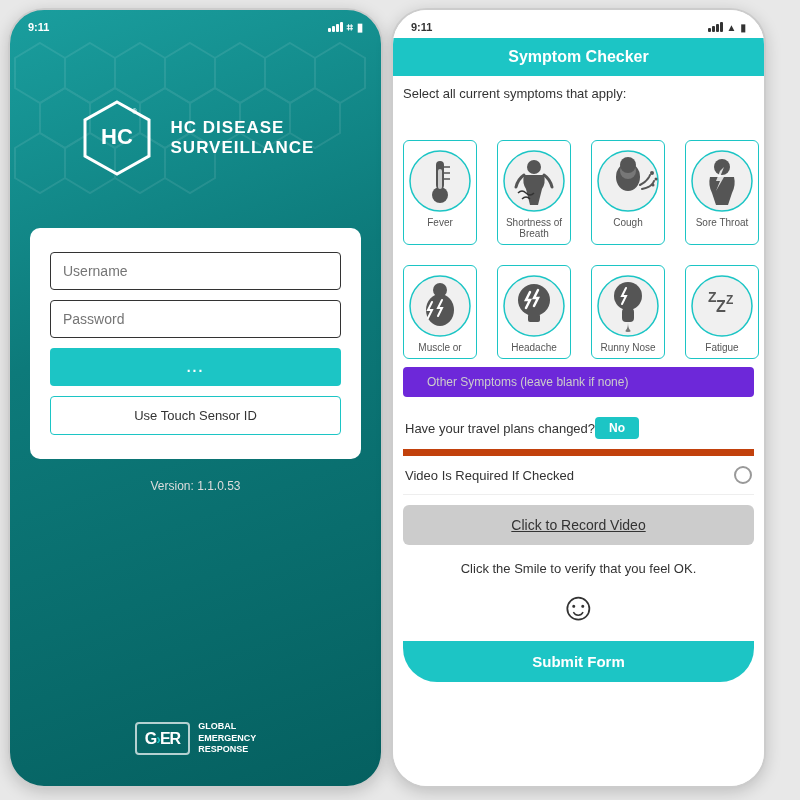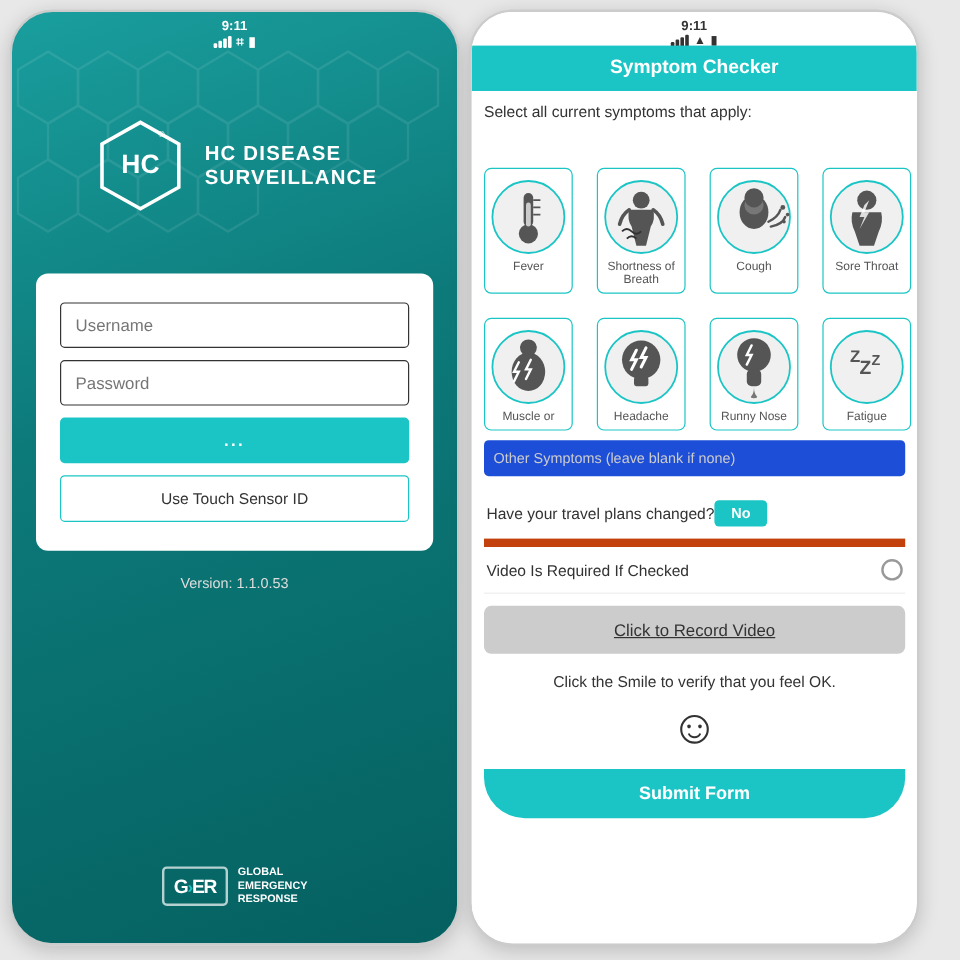--- a/index.html
+++ b/index.html
@@ -41,7 +41,6 @@
       font-size: 11px;
       font-weight: 600;
       height: 28px;
-      flex-direction: column;
     }
     .status-right {
       display: flex; gap: 4px; align-items: center;

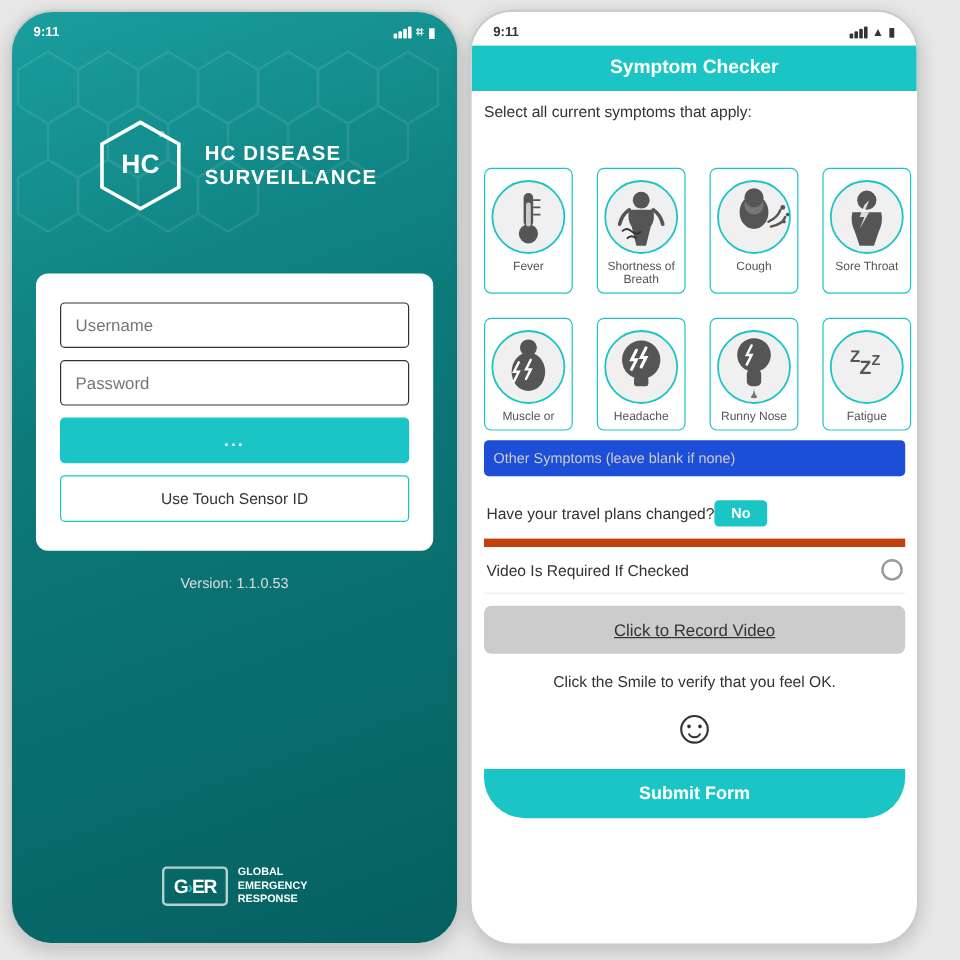--- a/index.html
+++ b/index.html
@@ -224,10 +224,10 @@
     }
 
     .other-symptoms-bar {
-      background: #1d4ed8;
+      background: #6d28d9;
       color: #ccc;
       font-size: 12px;
-      padding: 8px 8px;
+      padding: 8px 24px;
       border-radius: 4px;
       margin-bottom: 10px;
     }

